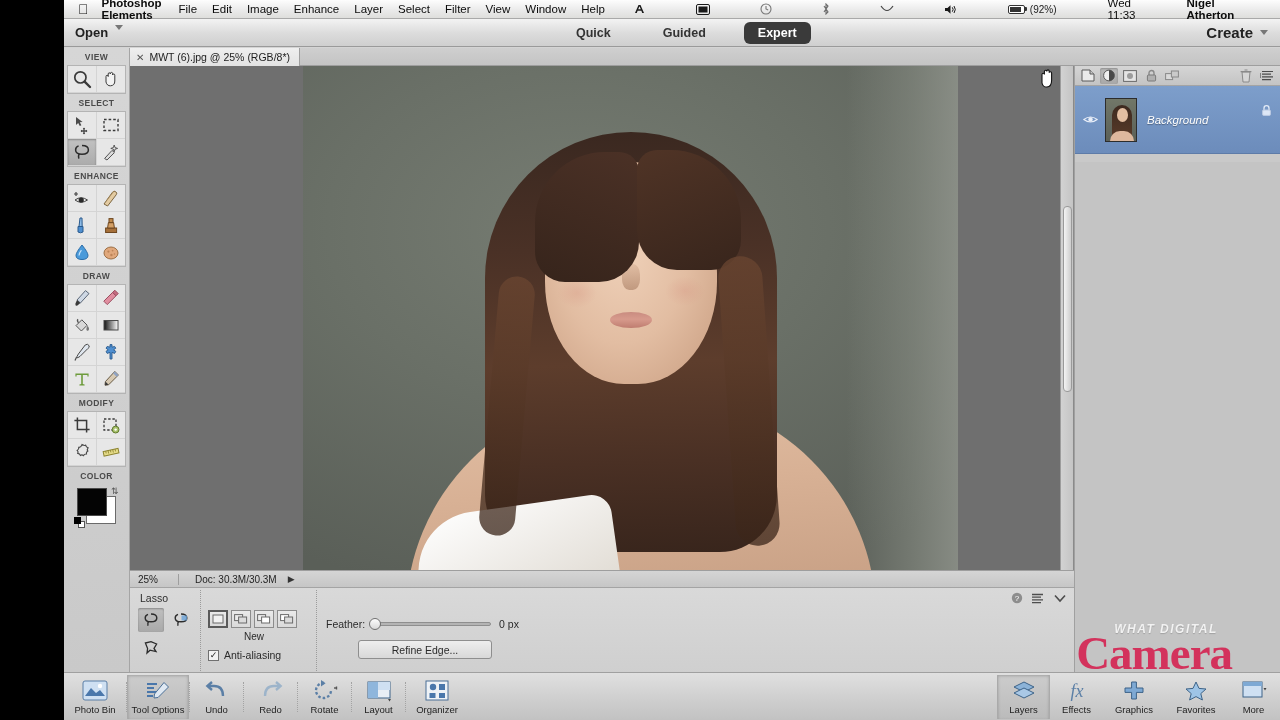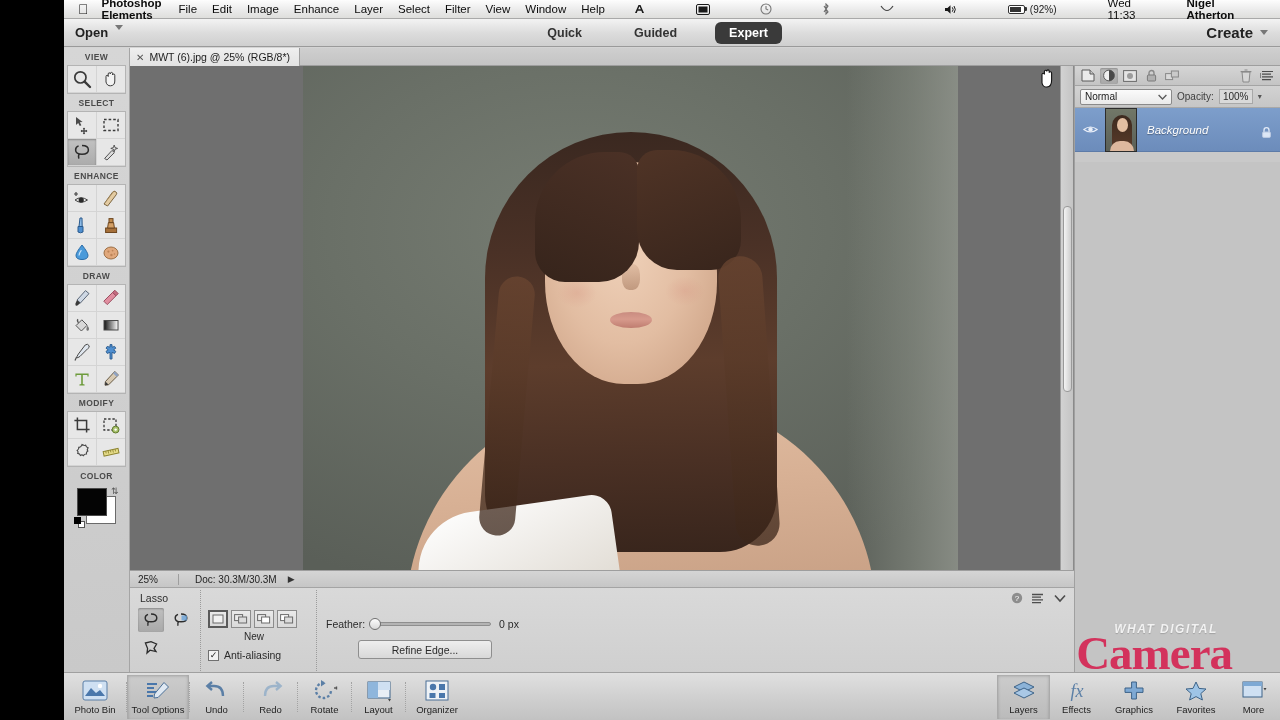--- a/index.html
+++ b/index.html
@@ -44,7 +44,7 @@
   .openbtn { display: flex; align-items: flex-start; margin-left: 11px; font-size: 13px; font-weight: bold; color: #222; }
   .caret { width: 0; height: 0; border-left: 4px solid transparent; border-right: 4px solid transparent;
            border-top: 5px solid #777; margin-left: 7px; }
-  .modes { position: absolute; left: 0; right: 0; margin: auto; width: 220px; display: flex; justify-content: flex-end; gap: 8px; }
+  .modes { position: absolute; left: 0; right: 0; margin: auto; width: 220px; display: flex; justify-content: space-between; gap: 8px; }
   .mode { font-size: 12.5px; font-weight: bold; color: #333; padding: 4px 14px; border-radius: 3px; }
   .mode.sel { background: #3a3a3a; color: #fff; border-radius: 6px; }
   .modesep { width: 1px; background: #aaa; margin: 3px 4px; }

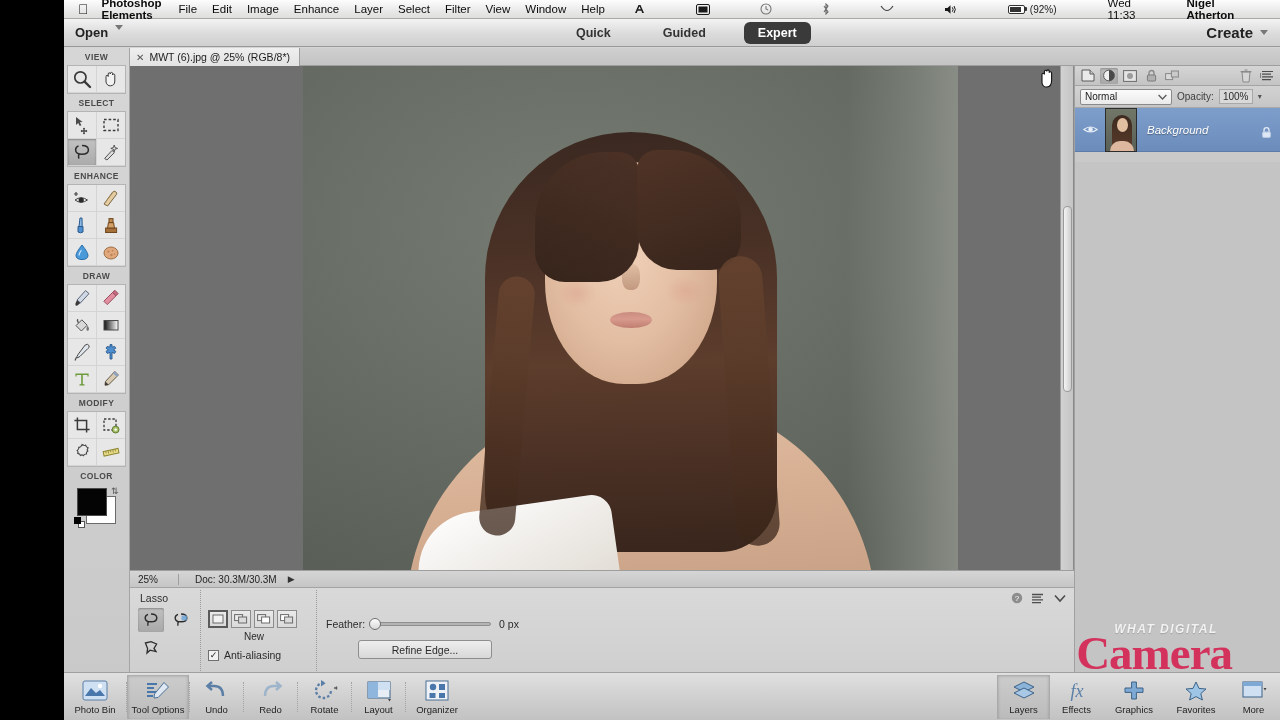--- a/index.html
+++ b/index.html
@@ -700,19 +700,6 @@
         </div>
       </div>
 
-      <div class="lp-blend">
-        <div class="blendsel">
-          <span>Normal</span>
-          <span class="ar">
-            <svg width="9" height="6" viewBox="0 0 9 6">
-                <path d="M0.6 1 L4.5 5 L8.4 1" fill="none" stroke="#5a5a5a" stroke-width="1.3"></path>
-              </svg>
-          </span>
-        </div>
-        <span class="oplbl">Opacity:</span>
-        <span class="opval">100%</span>
-        <span class="opar">▾</span>
-      </div>
 
       <div class="layerrow">
         <span class="eyebtn">

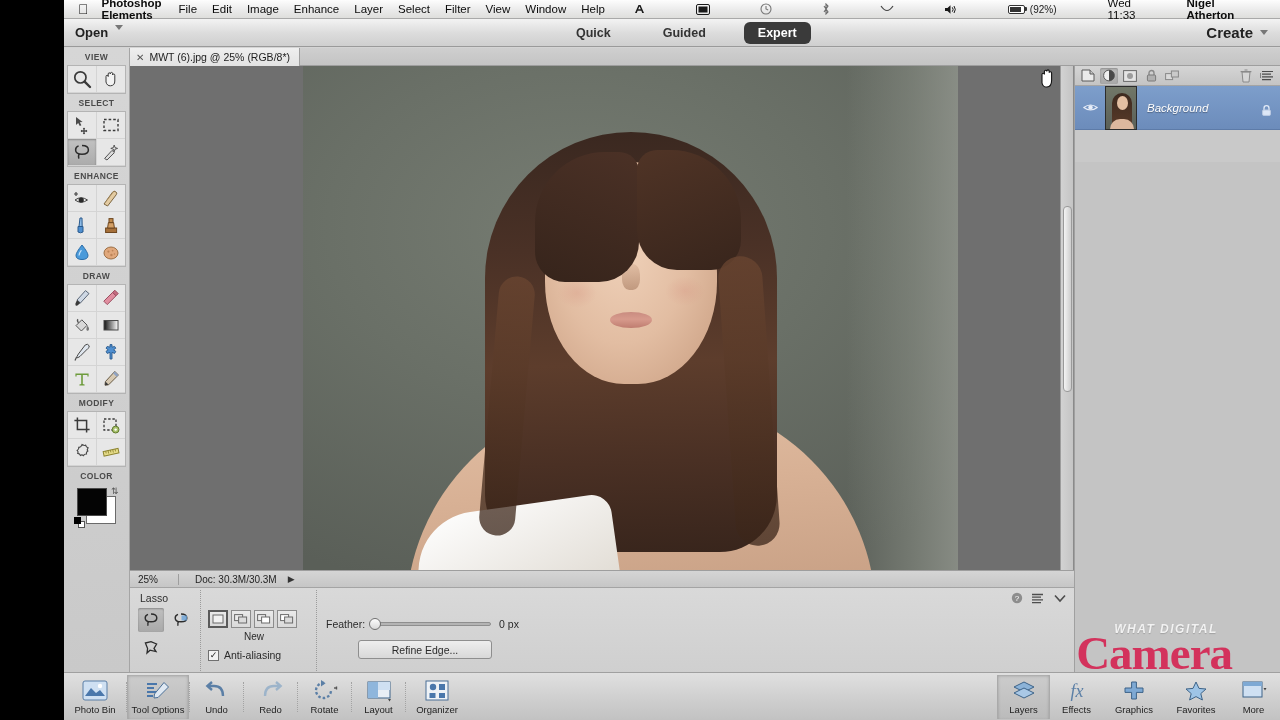--- a/index.html
+++ b/index.html
@@ -189,7 +189,7 @@
   .opval { width: 34px; height: 15px; background: #d9d9d9; border: 1px solid #a8a8a8; font-size: 10px;
            display: flex; align-items: center; justify-content: center; color: #2a2a2a; }
   .opar { font-size: 8px; color: #555; }
-  .layerrow { height: 44px; background: linear-gradient(#7d9ecb,#6c8cbb); border-bottom: 1px solid #5d7ba8;
+  .layerrow { height: 68px; background: linear-gradient(#7d9ecb,#6c8cbb); border-bottom: 1px solid #5d7ba8;
               display: flex; align-items: center; padding: 0 6px; position: relative; }
   .eyebtn { width: 18px; display: flex; align-items: center; justify-content: center; }
   .lthumb { width: 32px; height: 44px; border: 1px solid #2c2c2c; background: #6c7269; overflow: hidden;

